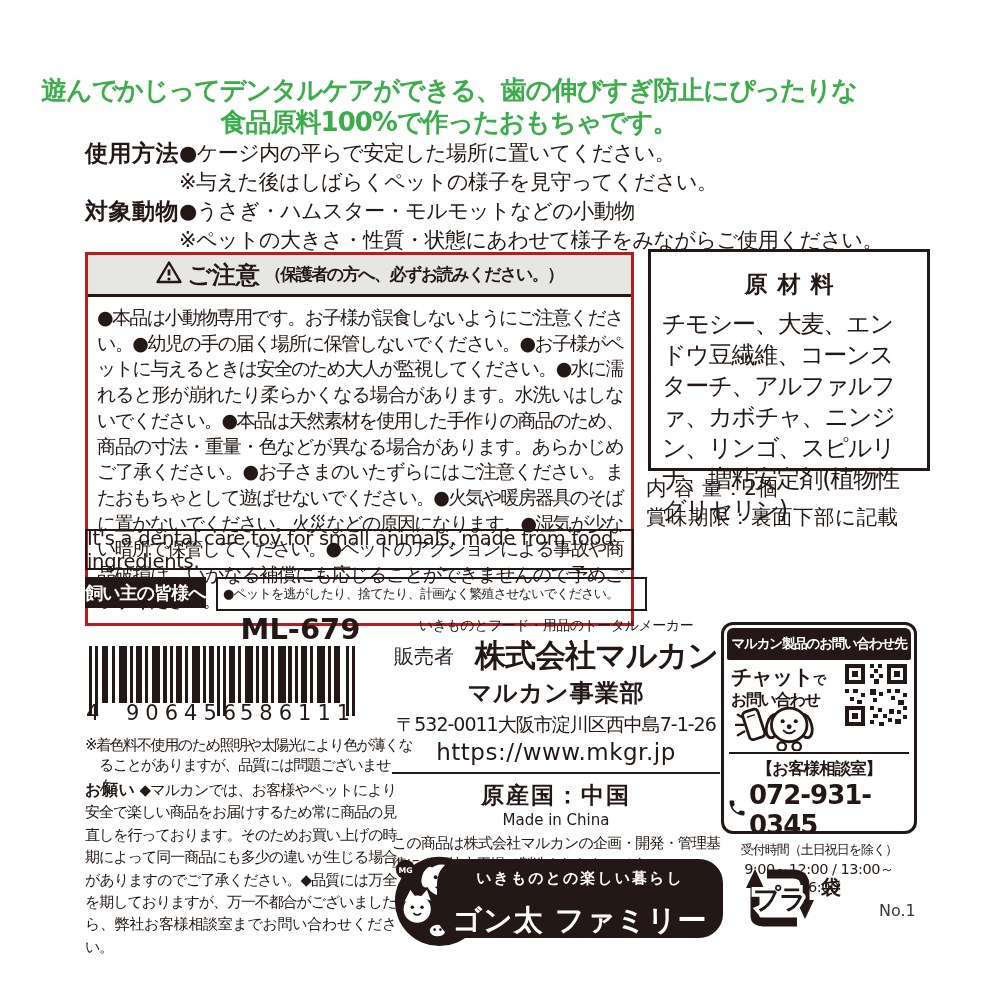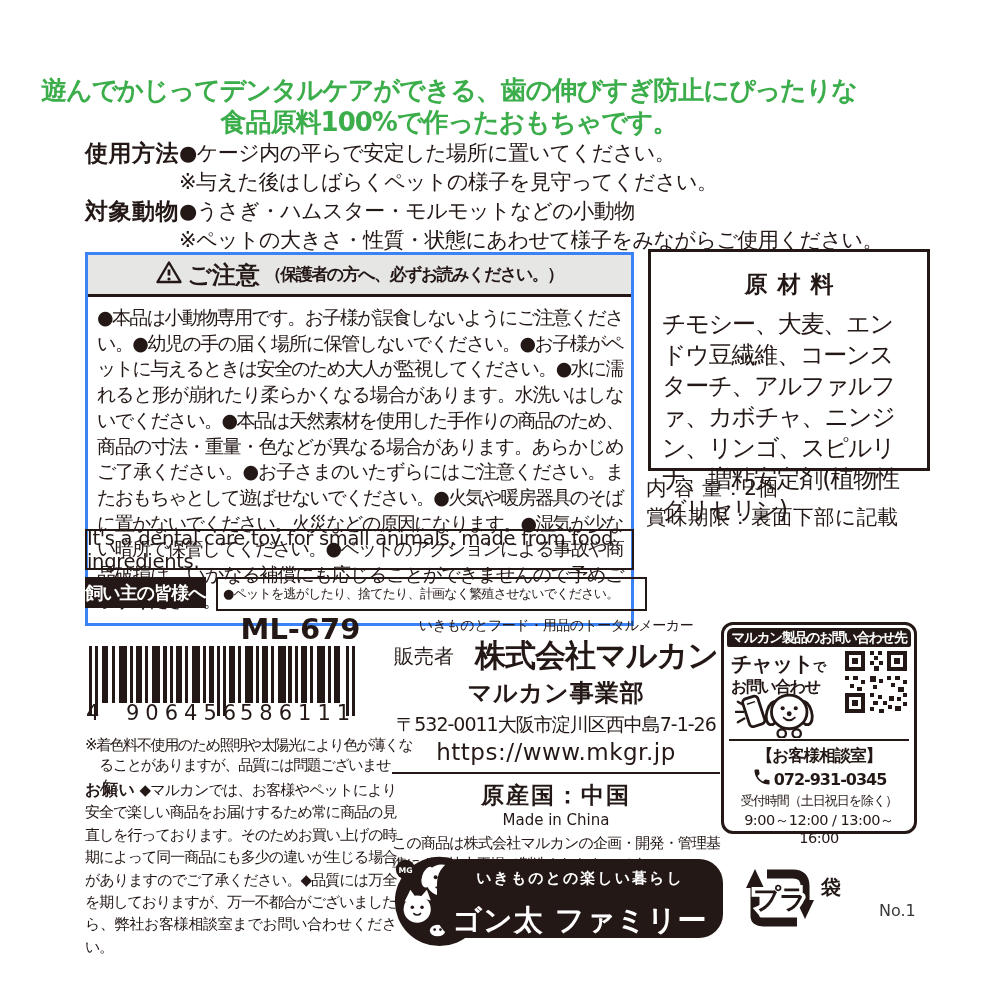--- a/index.html
+++ b/index.html
@@ -13,7 +13,7 @@
   .inflabel{font-weight:bold;font-size:23px;line-height:29px;letter-spacing:0.5px;white-space:nowrap;}
   .inflines{font-size:21px;line-height:29px;letter-spacing:-0.5px;white-space:nowrap;}
   
-  .caution{position:absolute;left:85px;top:252px;width:549px;border:3px solid #3b82f6;box-sizing:border-box;background:#fff;}
+  .caution{position:absolute;left:85px;top:252px;width:549px;border:3px solid #b91c1c;box-sizing:border-box;background:#fff;}
   .caution-head{background:#e6e6e5;border-bottom:3px solid #231815;height:39px;display:flex;align-items:center;justify-content:center;gap:5px;}
   .caution-title{font-size:24px;font-weight:bold;letter-spacing:0;}
   .caution-sub{font-size:17px;font-weight:bold;letter-spacing:-1.5px;}

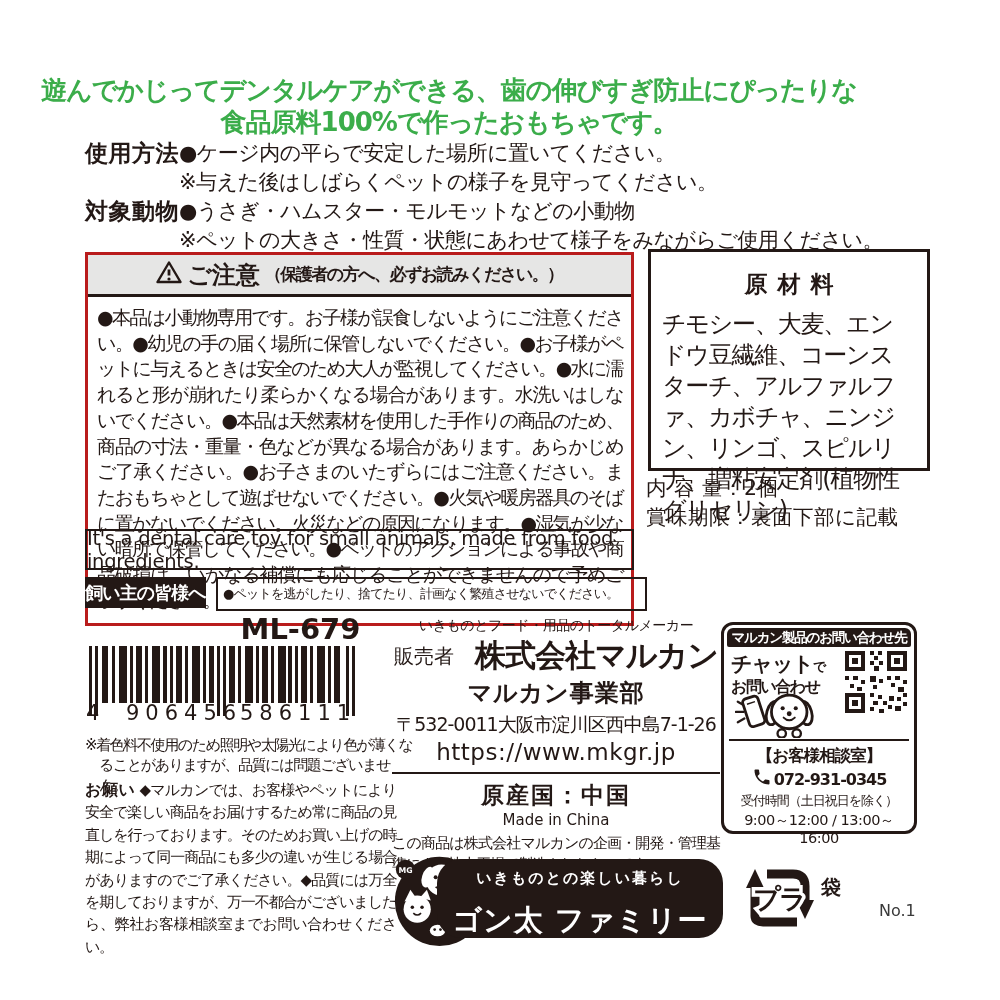--- a/index.html
+++ b/index.html
@@ -57,7 +57,7 @@
   
   .contact{position:absolute;left:721px;top:622px;width:196px;height:212px;border:3.5px solid #231815;border-radius:12px;
            box-sizing:border-box;background:#fff;padding:3px 3px 0;}
-  .contact-head{background:#231815;color:#fff;border-radius:6px 6px 2px 2px;height:19px;display:flex;align-items:center;
+  .contact-head{background:#231815;color:#fff;border-radius:6px 6px 2px 2px;height:32px;display:flex;align-items:center;
                 justify-content:center;font-size:13.5px;font-weight:bold;letter-spacing:-1.2px;white-space:nowrap;}
   .chatarea{position:relative;height:94px;}
   .chatlines{position:absolute;left:4px;top:7px;line-height:20px;white-space:nowrap;}

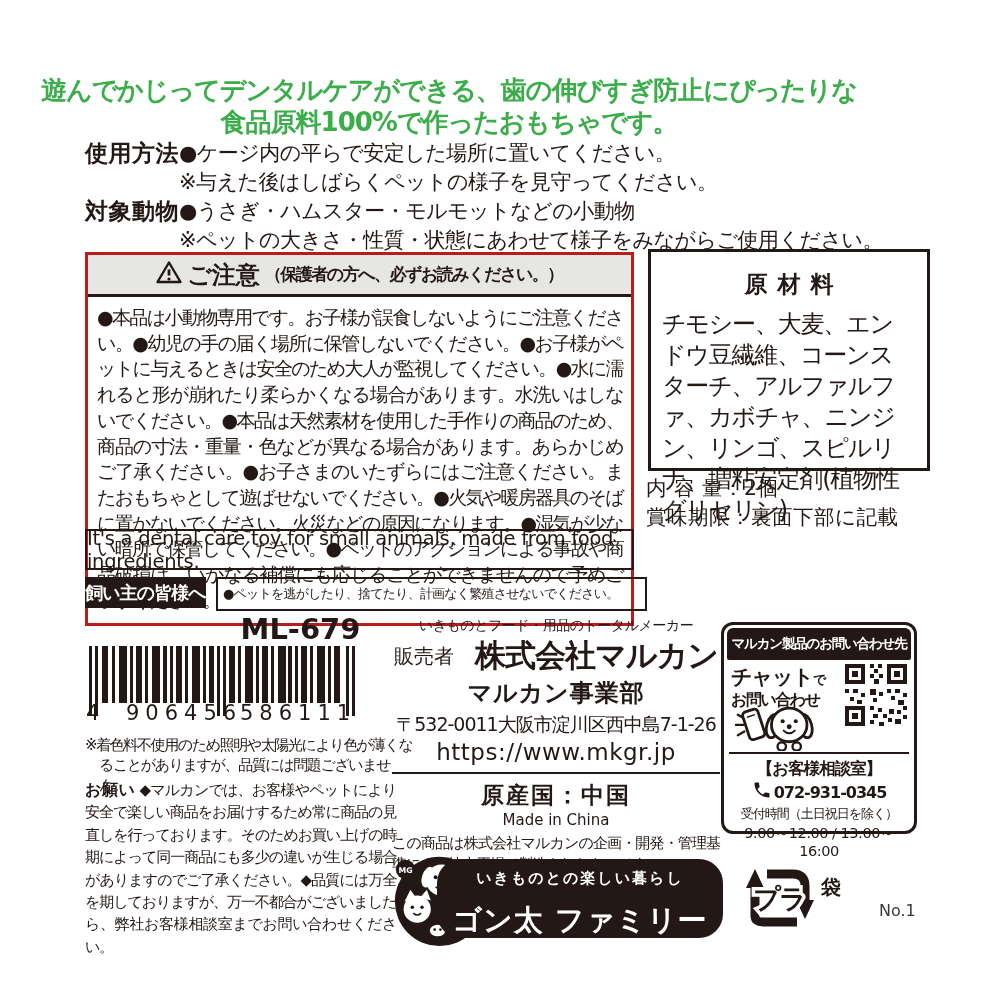--- a/index.html
+++ b/index.html
@@ -69,7 +69,7 @@
   .chat-div{position:absolute;left:2px;right:2px;bottom:0;border-top:2px solid #231815;}
   .room{text-align:center;font-size:16.5px;font-weight:bold;letter-spacing:-1px;margin-top:4px;white-space:nowrap;}
   .phonerow{display:flex;align-items:center;justify-content:center;gap:2px;margin-top:0;}
-  .phone-num{font-size:16px;font-weight:bold;letter-spacing:-1px;}
+  .phone-num{font-size:26px;font-weight:bold;letter-spacing:-1px;}
   .hours-note{text-align:center;font-size:13px;letter-spacing:-1px;margin-top:1px;}
   .hours{text-align:center;font-size:14.5px;letter-spacing:-0.5px;margin-top:1px;}
   

